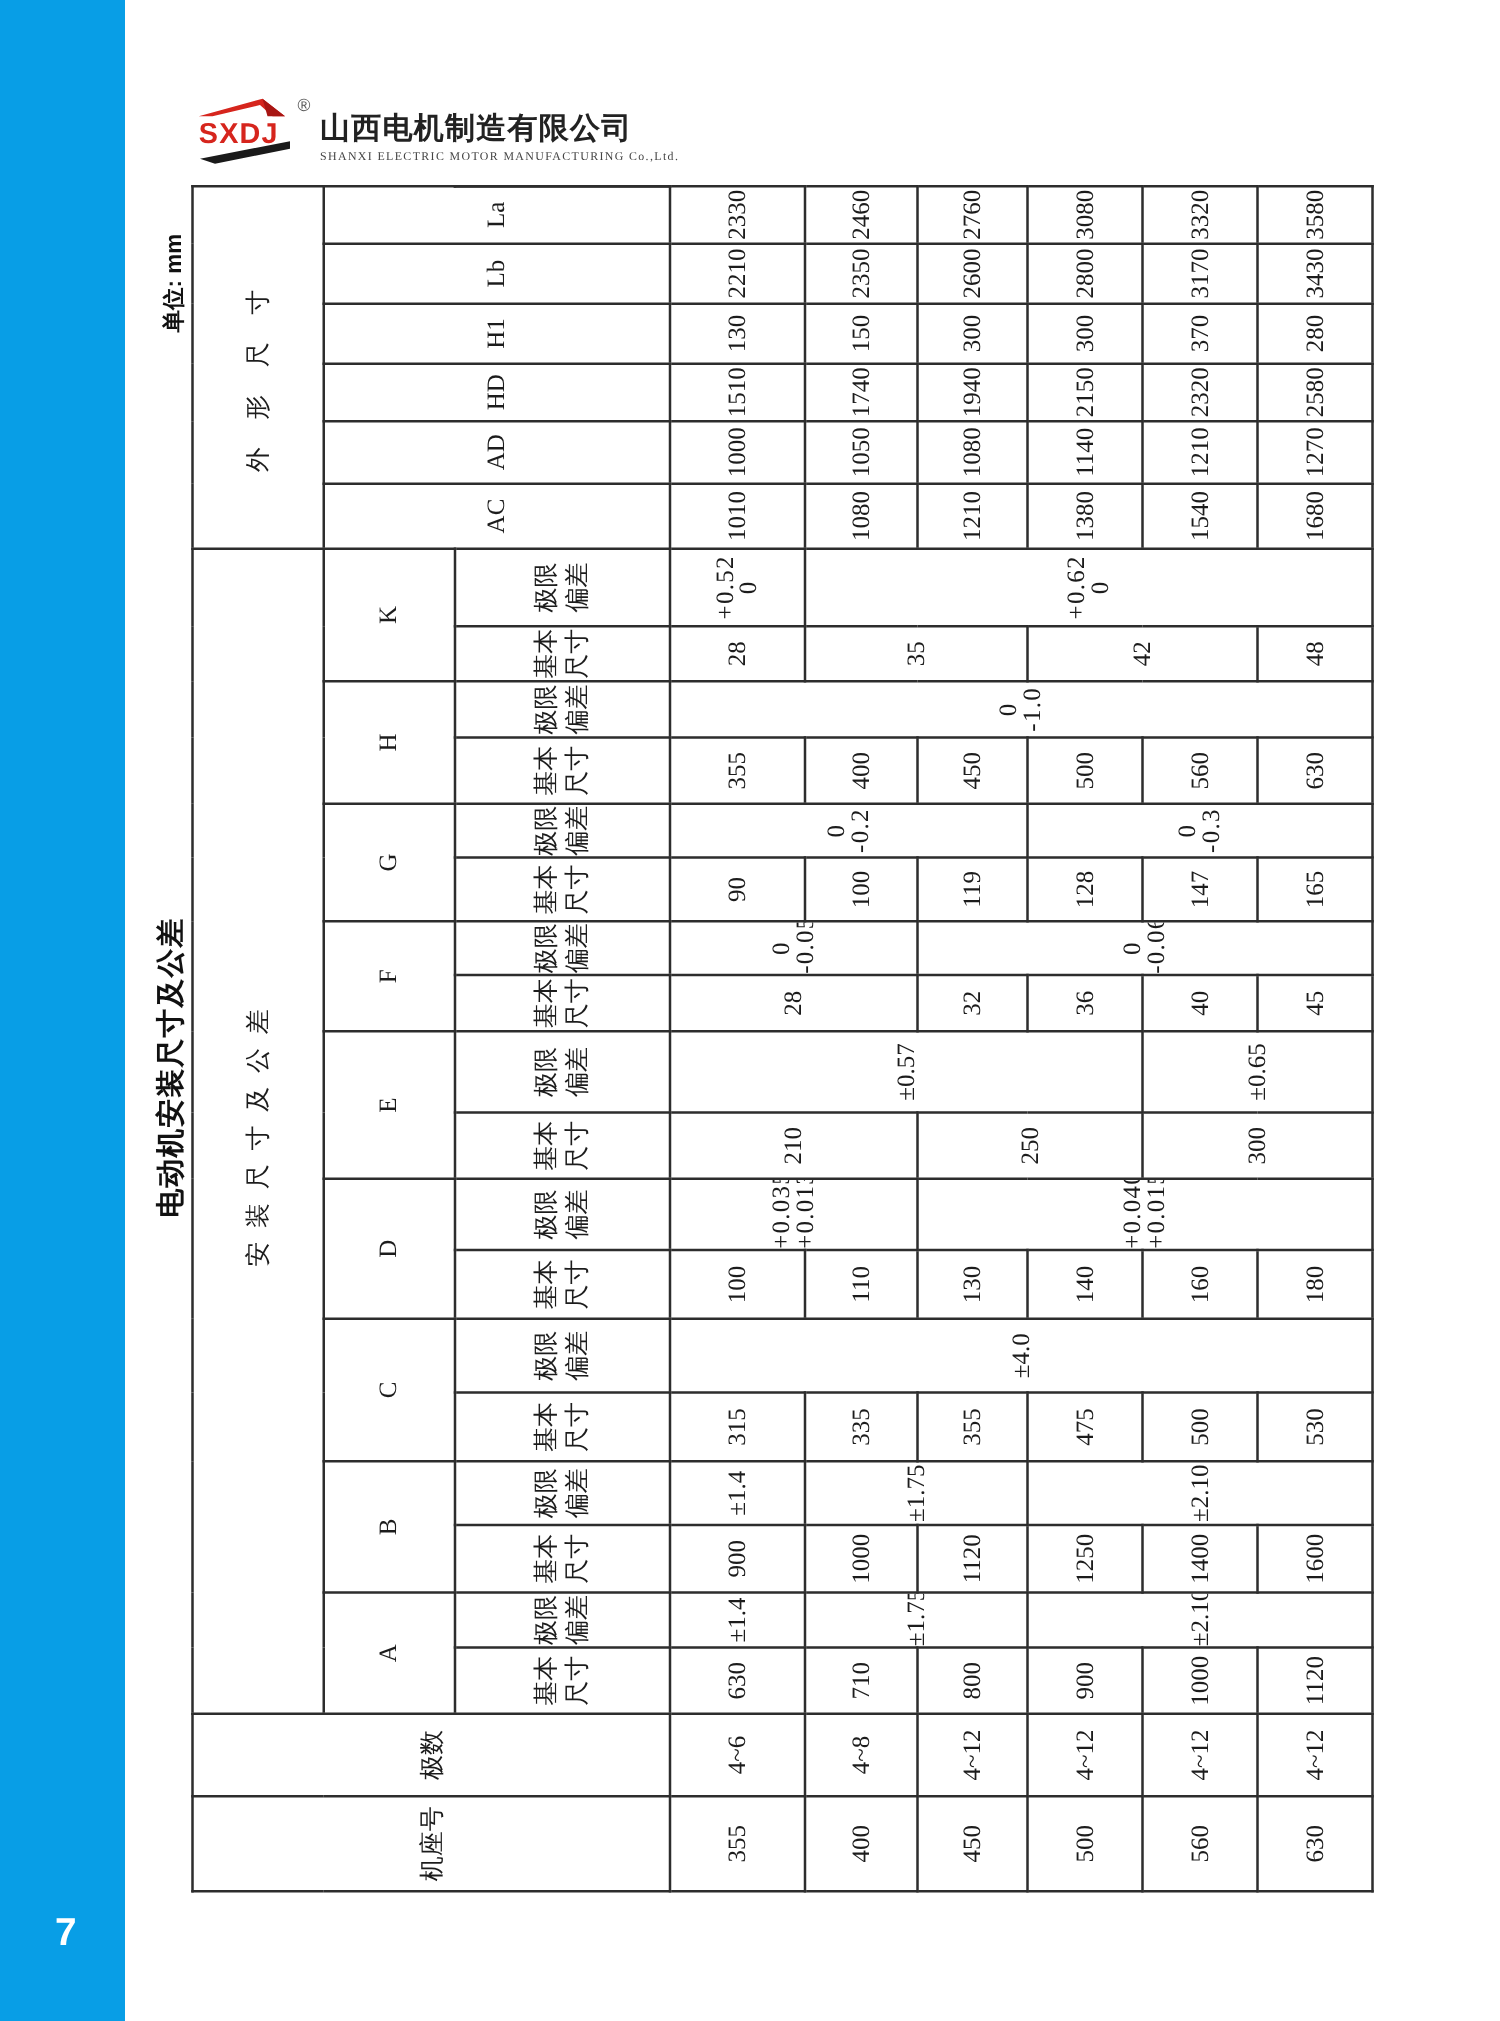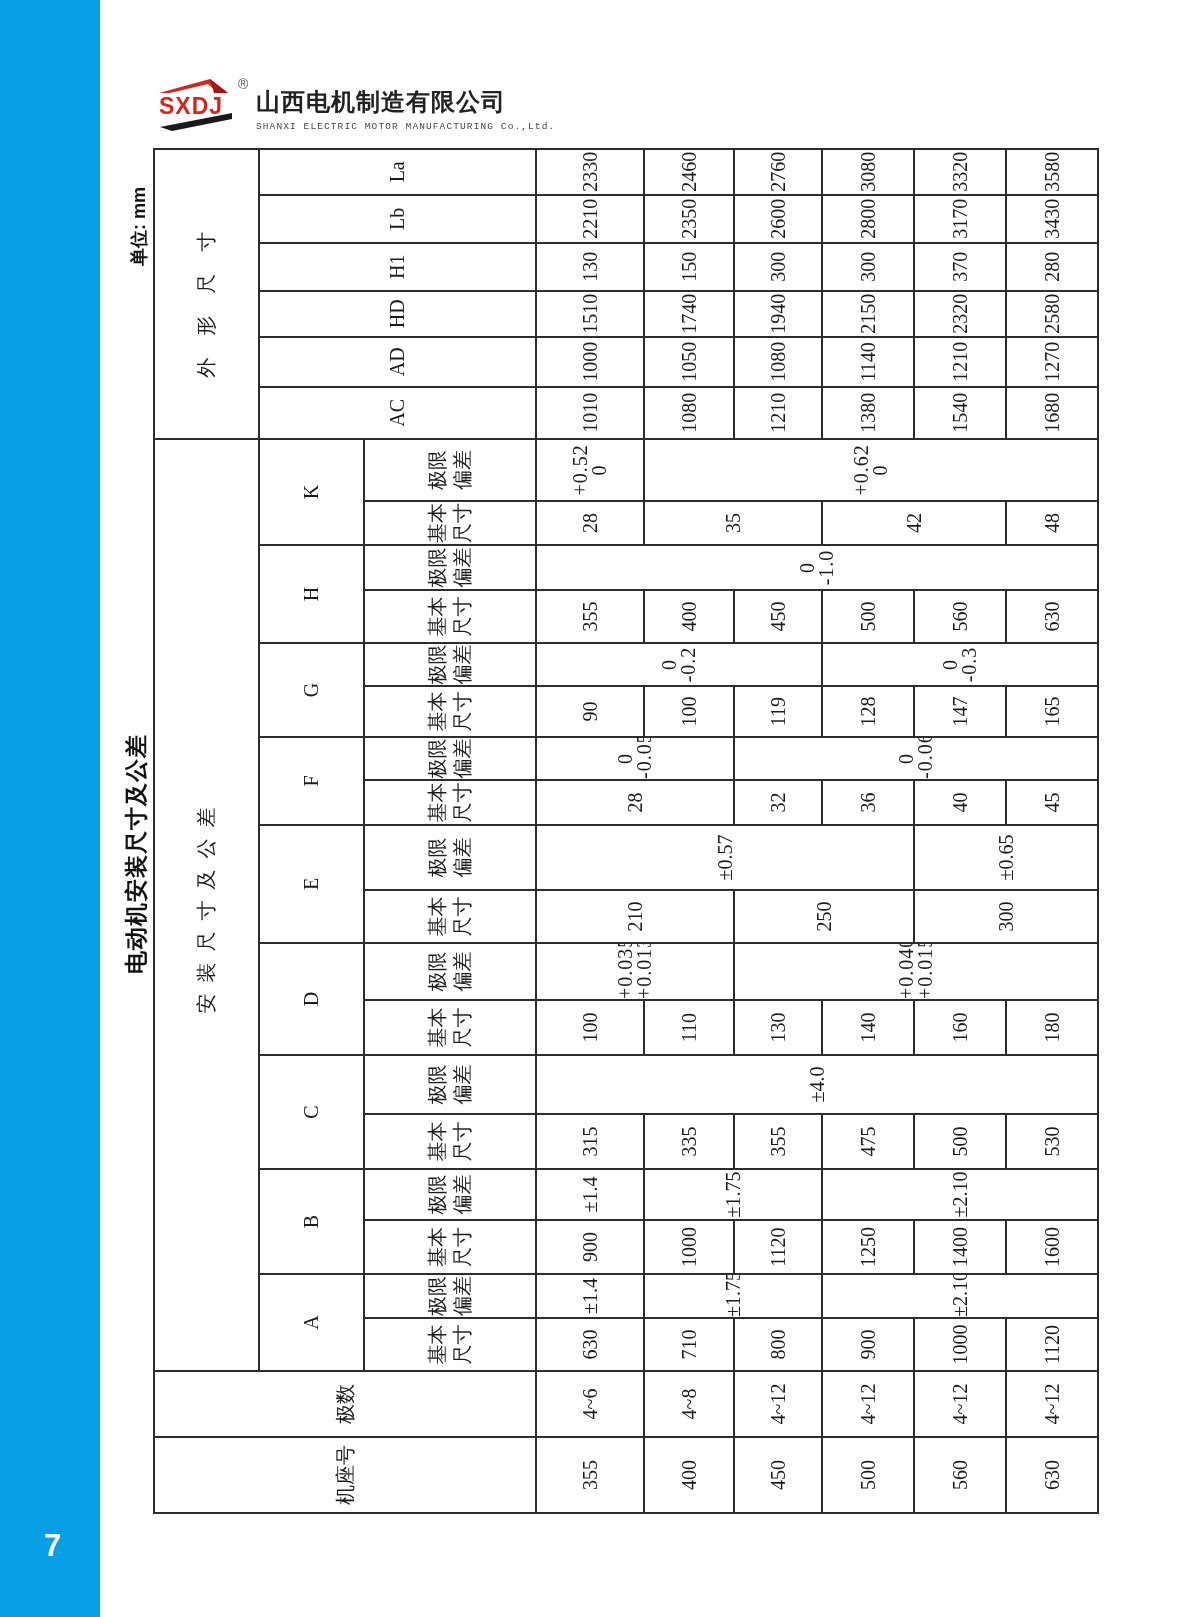--- a/index.html
+++ b/index.html
@@ -24,7 +24,7 @@
     font-size:24px; letter-spacing:1px; color:#222; white-space:nowrap;
   }
   .company-en {
-    font-family:Liberation Mono, monospace; font-size:9.5px;
+    font-family:Liberation Serif, serif; font-size:9.5px;
     letter-spacing:1.1px; color:#444; margin-top:3px; white-space:nowrap;
   }
   

